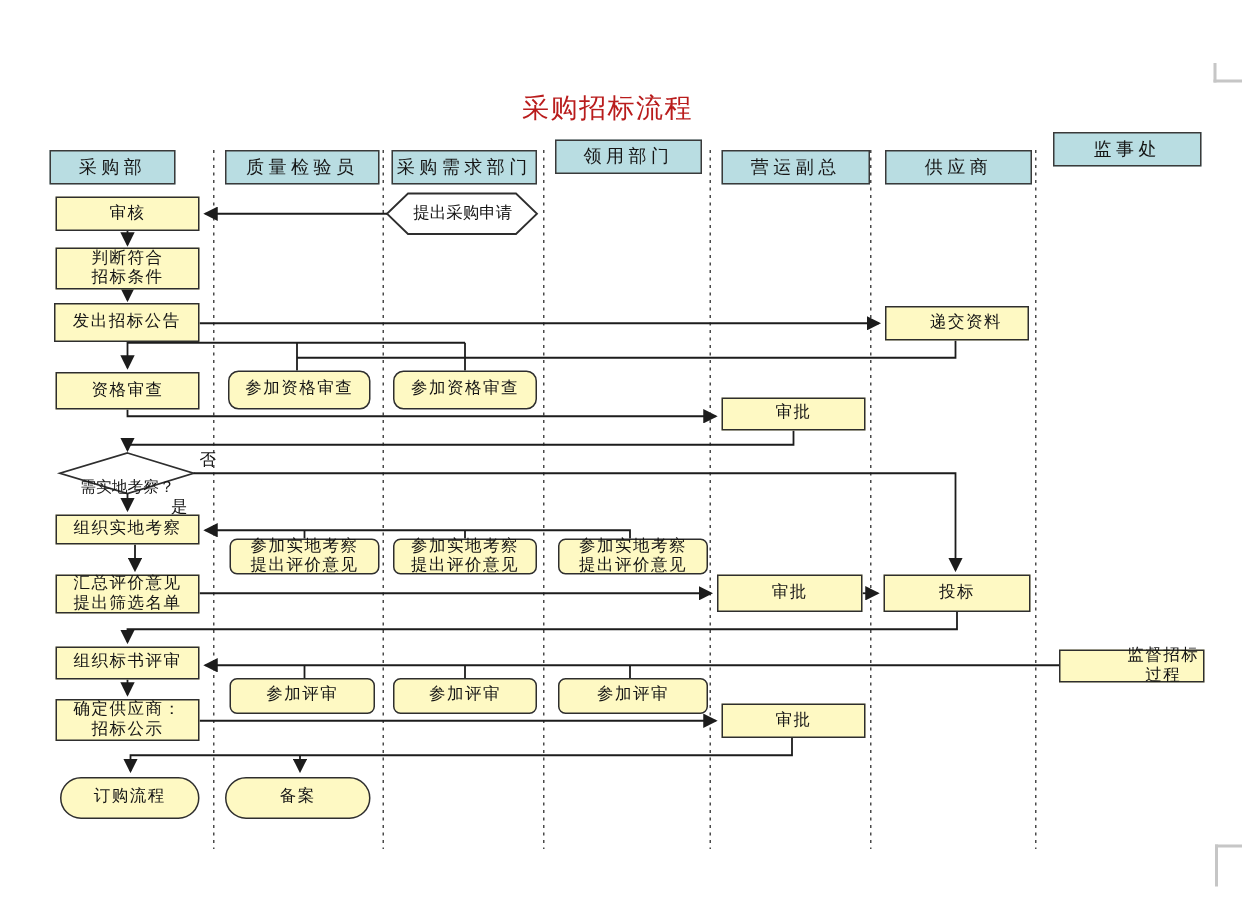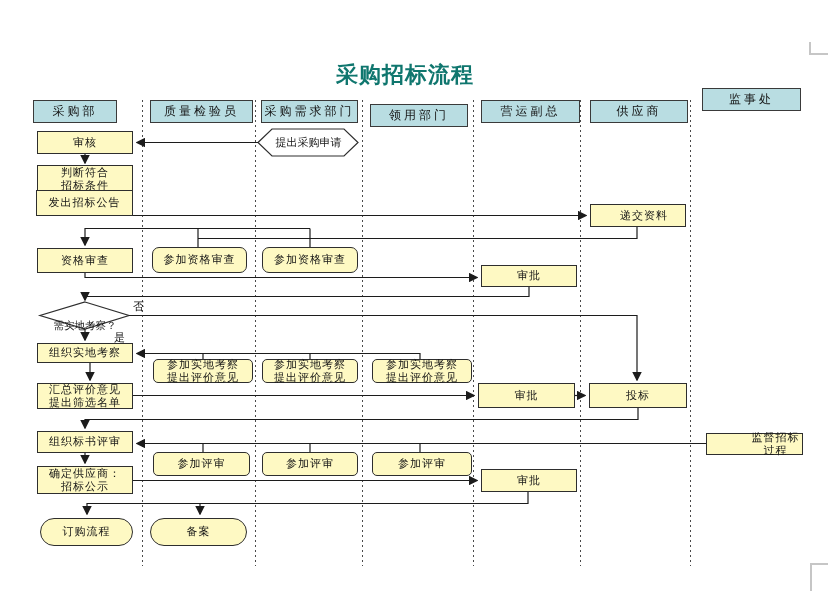--- a/index.html
+++ b/index.html
@@ -30,7 +30,7 @@
   }
   #title{
     position:absolute;left:335px;top:60px;width:140px;z-index:2;
-    text-align:center;font-size:22px;font-weight:bold;letter-spacing:1px;color:#0f766e;
+    text-align:center;font-size:18px;font-weight:normal;letter-spacing:1px;color:#b91c1c;
   }
   .corner-mark{position:absolute;z-index:0;}
   #mark-top-right{right:0;top:42px;width:17px;height:11px;border-left:2px solid #c6c6c6;border-bottom:2px solid #c6c6c6;}

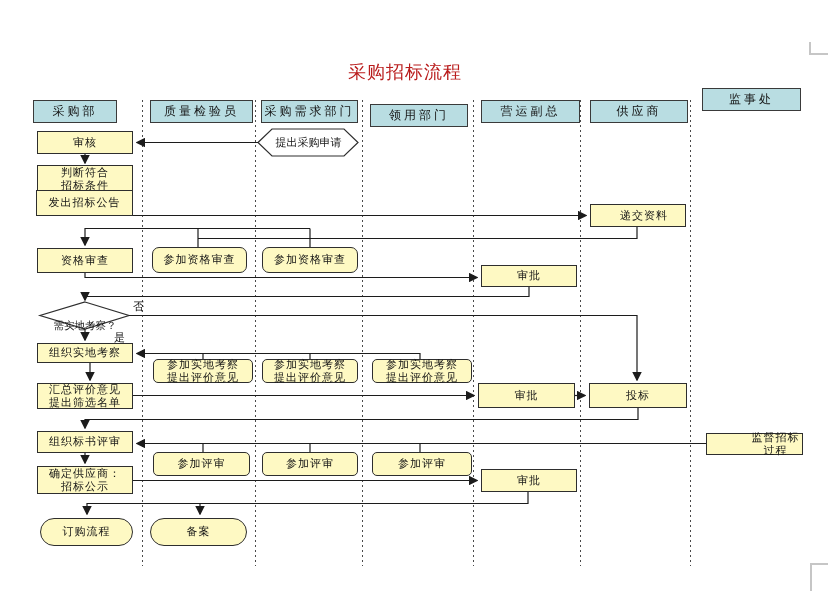--- a/index.html
+++ b/index.html
@@ -97,7 +97,7 @@
   <div class="node lane-header" style="left:33px;top:100px;width:84px;height:23px;">采购部</div>
   <div class="node lane-header" style="left:150px;top:100px;width:103px;height:23px;">质量检验员</div>
   <div class="node lane-header" style="left:261px;top:100px;width:97px;height:23px;">采购需求部门</div>
-  <div class="node lane-header" style="left:370px;top:104px;width:98px;height:23px;">领用部门</div>
+  <div class="node lane-header" style="left:370px;top:93px;width:98px;height:23px;">领用部门</div>
   <div class="node lane-header" style="left:481px;top:100px;width:99px;height:23px;">营运副总</div>
   <div class="node lane-header" style="left:590px;top:100px;width:98px;height:23px;">供应商</div>
   <div class="node lane-header" style="left:702px;top:88px;width:99px;height:23px;text-align:right;">监事处</div>

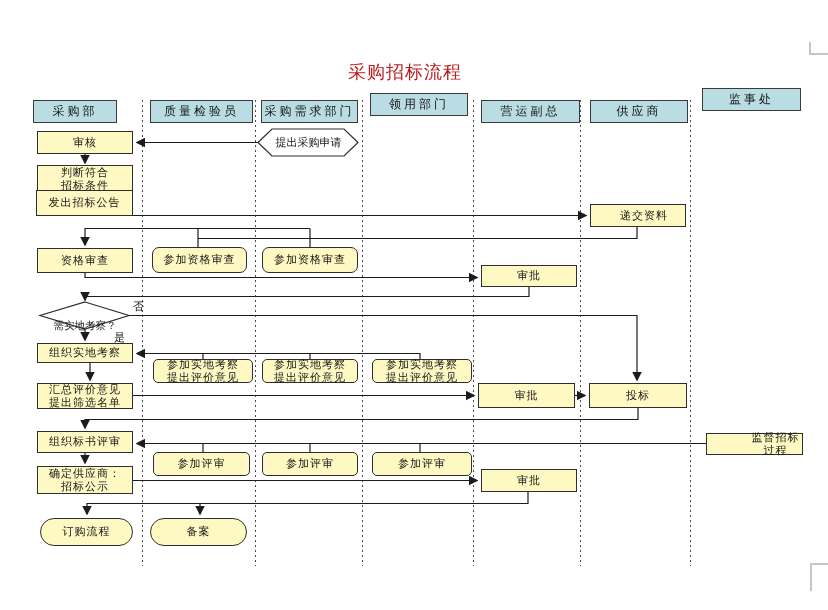--- a/index.html
+++ b/index.html
@@ -106,7 +106,7 @@
   <div class="node naked" style="left:266px;top:132px;width:85px;height:21px;letter-spacing:0;">提出采购申请</div>
   <div class="node" style="left:37px;top:165px;width:96px;height:28px;">判断符合
 招标条件</div>
-  <div class="node" style="left:36px;top:190px;width:97px;height:26px;">发出招标公告</div>
+  <div class="node" style="left:36px;top:202px;width:97px;height:26px;">发出招标公告</div>
   <div class="node" style="left:37px;top:248px;width:96px;height:25px;">资格审查</div>
   <div class="node rounded" style="left:152px;top:247px;width:95px;height:26px;">参加资格审查</div>
   <div class="node rounded" style="left:262px;top:247px;width:96px;height:26px;">参加资格审查</div>

